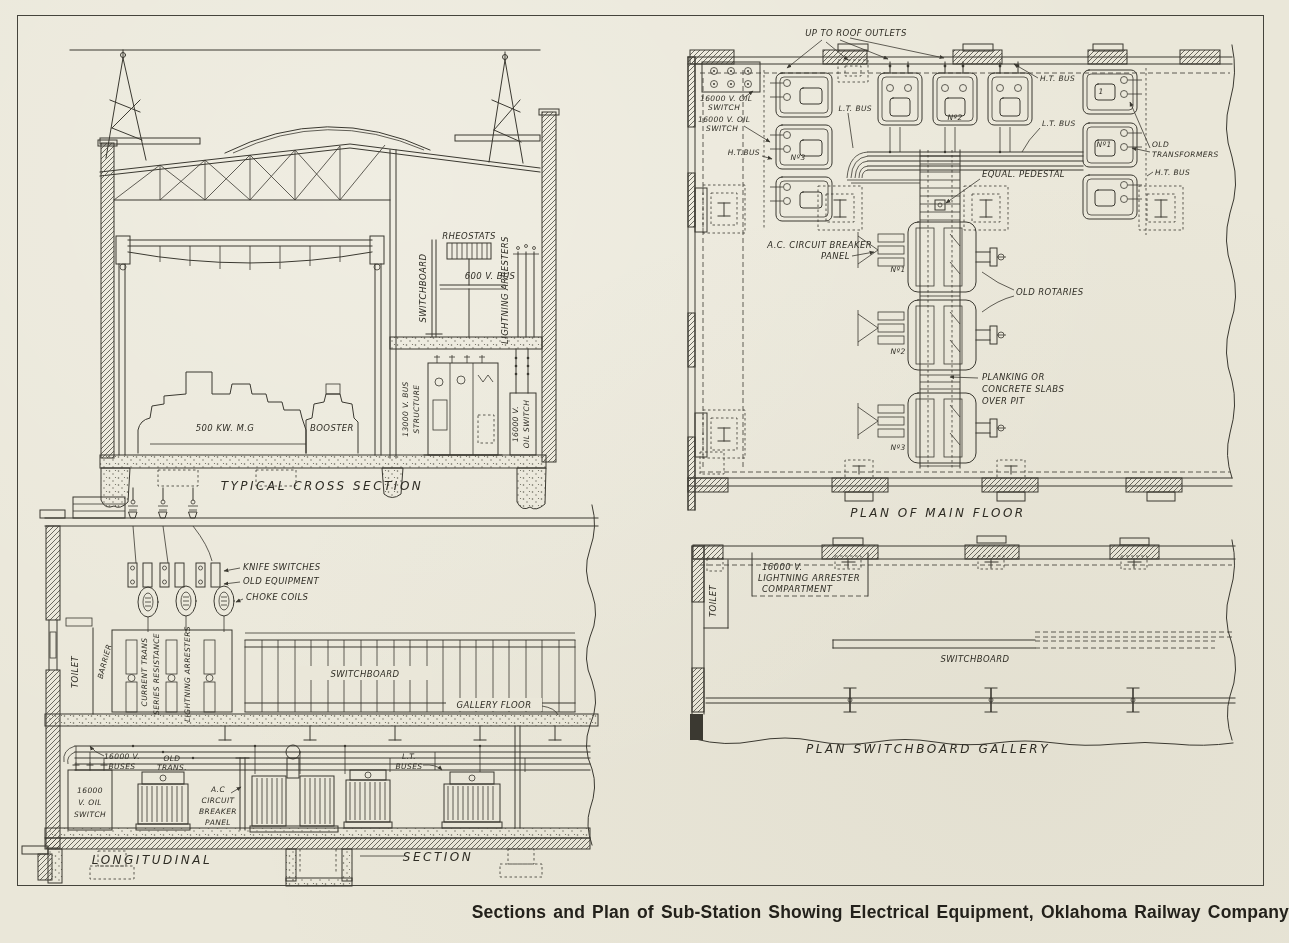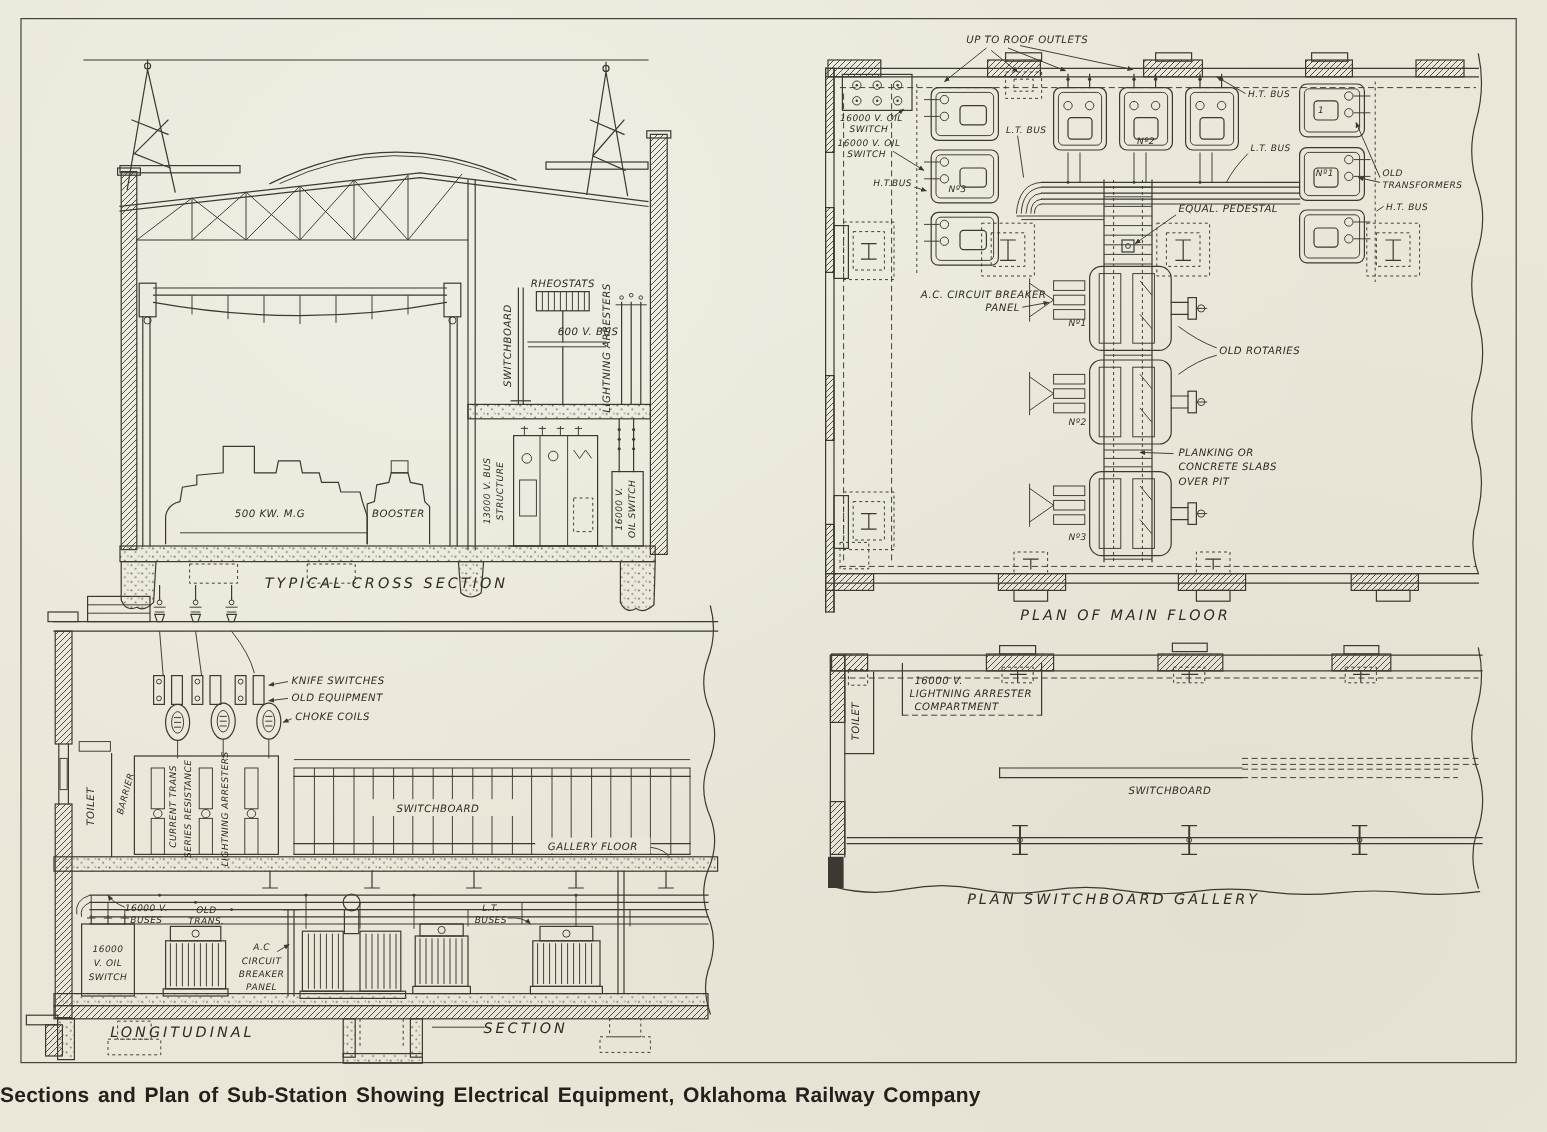--- a/index.html
+++ b/index.html
@@ -28,7 +28,7 @@
   .ttl{font-family:"DejaVu Sans",sans-serif;font-style:italic;font-size:12px;fill:#2e2c24;letter-spacing:2.5px;}
   .bgpatch{fill:#eae7d9;stroke:none;}
   .caption{
-    position:absolute;left:0;top:902px;width:1289px;text-align:left;
+    position:absolute;left:0;top:902px;width:1289px;text-align:right;
     font-family:"Liberation Sans",sans-serif;font-weight:bold;font-size:17.5px;
     color:#23211b;letter-spacing:.2px;word-spacing:2px;
   }

